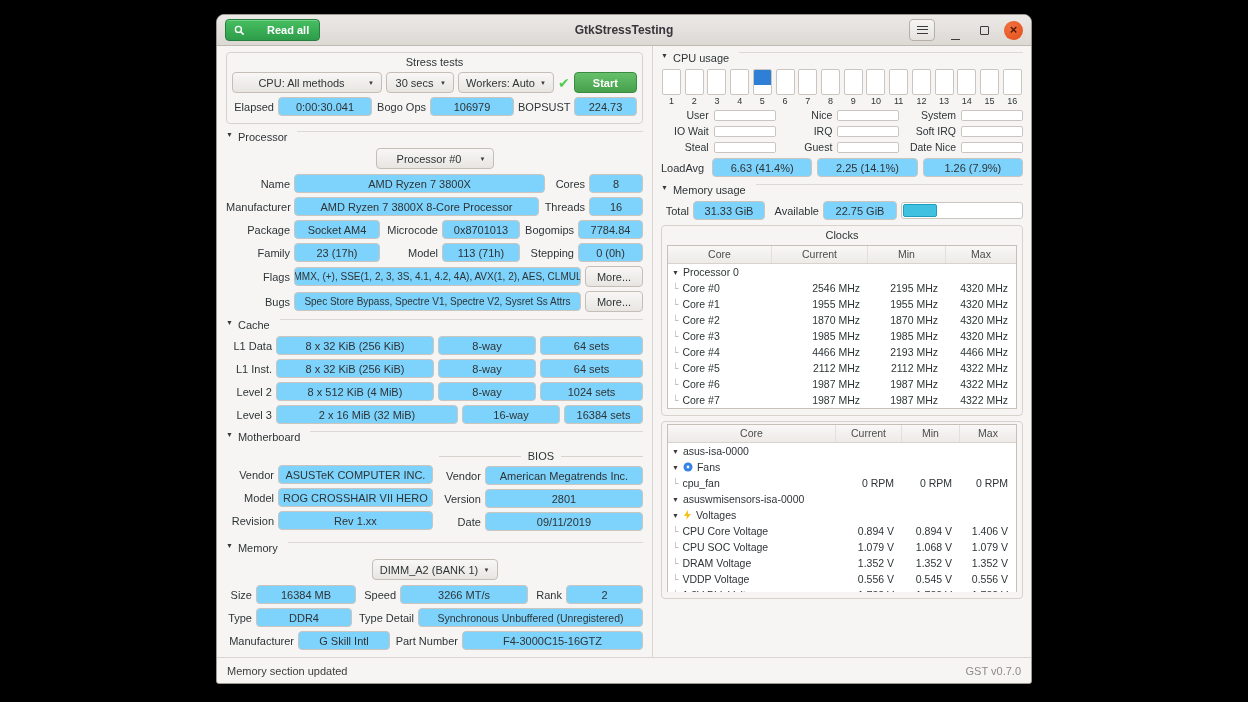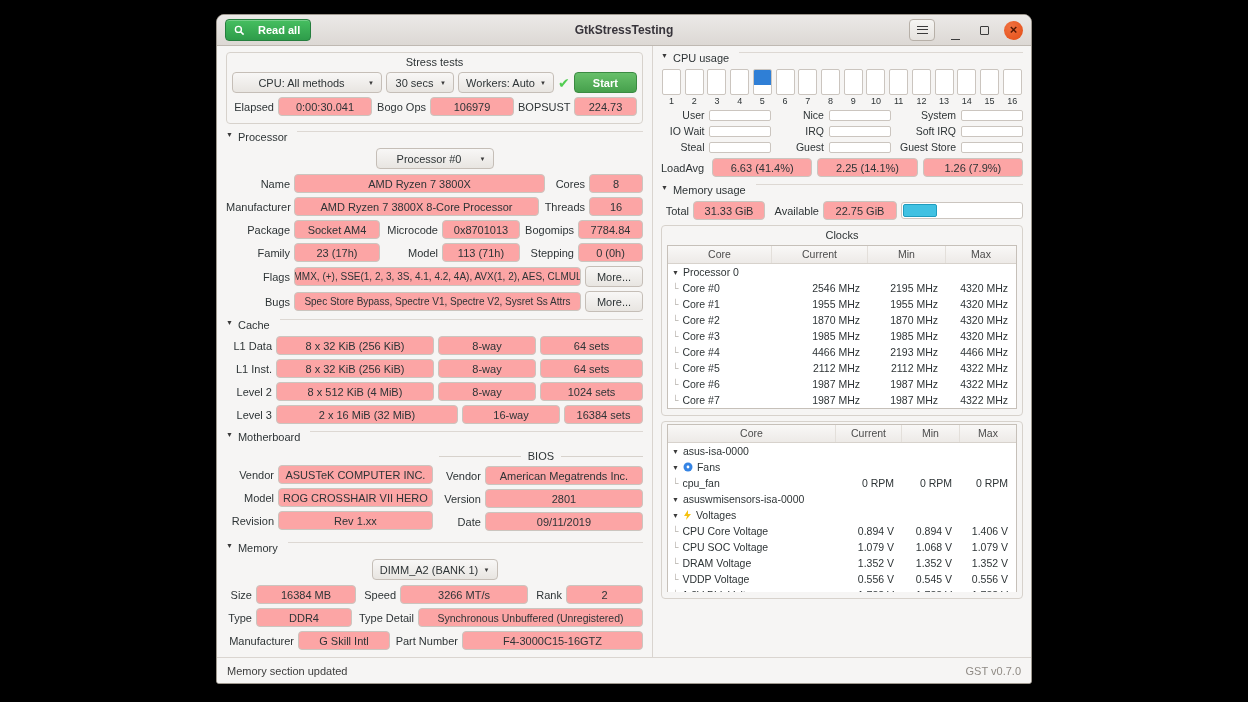--- a/index.html
+++ b/index.html
@@ -29,7 +29,7 @@
     font-weight: 700; font-size: 12px; color: #37343b; pointer-events: none;
   }
   .btn-readall {
-    display: inline-flex; align-items: center; gap: 13px; height: 22px;
+    display: inline-flex; align-items: center; gap: 22px; height: 22px;
     padding: 0 10px 0 8px; color: #fff; font-weight: 700; font-size: 11px;
     background: linear-gradient(#46bf60, #2e9c4a); border: 1px solid #257e3e;
     border-radius: 4px; box-shadow: inset 0 1px rgba(255,255,255,.25); z-index: 2;

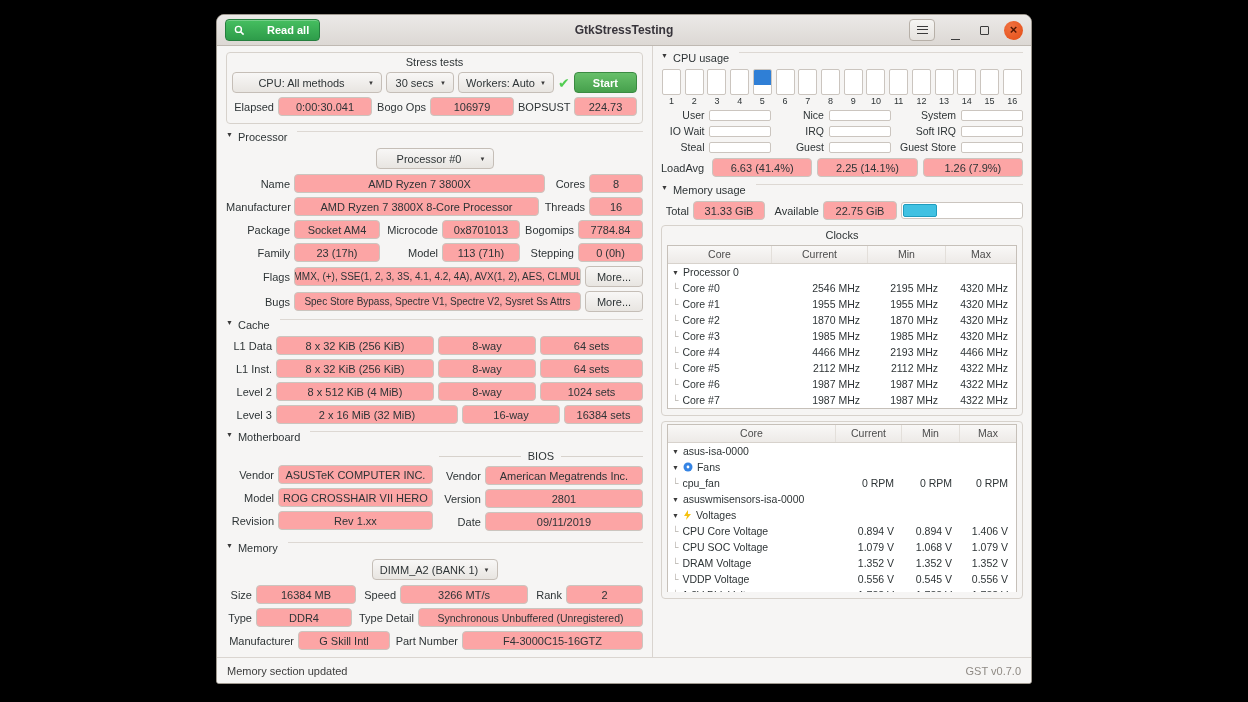--- a/index.html
+++ b/index.html
@@ -73,7 +73,7 @@
   .frow { display: flex; align-items: center; gap: 4px; margin: 0 0 4px; }
   .lbl { white-space: nowrap; text-align: right; }
   .entry {
-    height: 19px; background: #fca5a5; border: 1px solid #cbc5bf; border-radius: 4px;
+    height: 19px; background: #7dd3fc; border: 1px solid #cbc5bf; border-radius: 4px;
     display: flex; align-items: center; justify-content: center;
     padding: 0 4px; white-space: nowrap; overflow: hidden;
   }

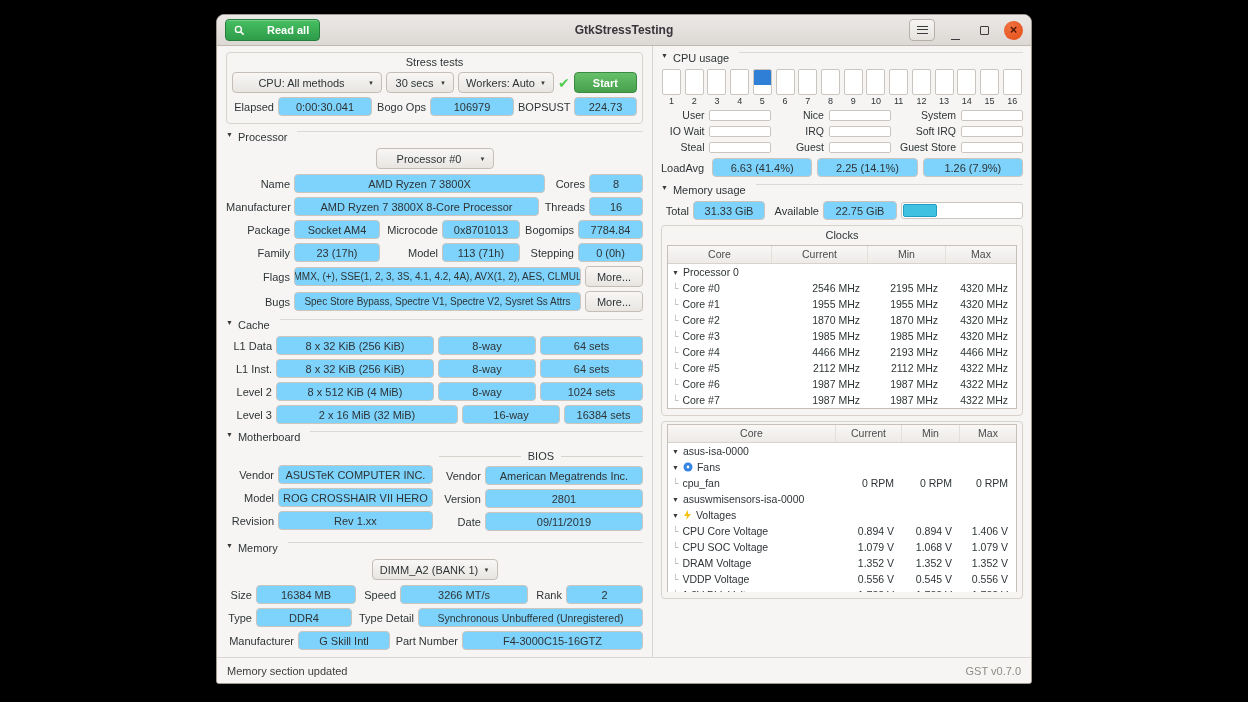--- a/index.html
+++ b/index.html
@@ -614,7 +614,7 @@
           </div>
 
           <div class="stat">
-            <span class="slbl">Guest Store</span>
+            <span class="slbl">Date Nice</span>
             <div class="sbar">
               <div class="sfill" style="width: 0%;"></div>
             </div>

